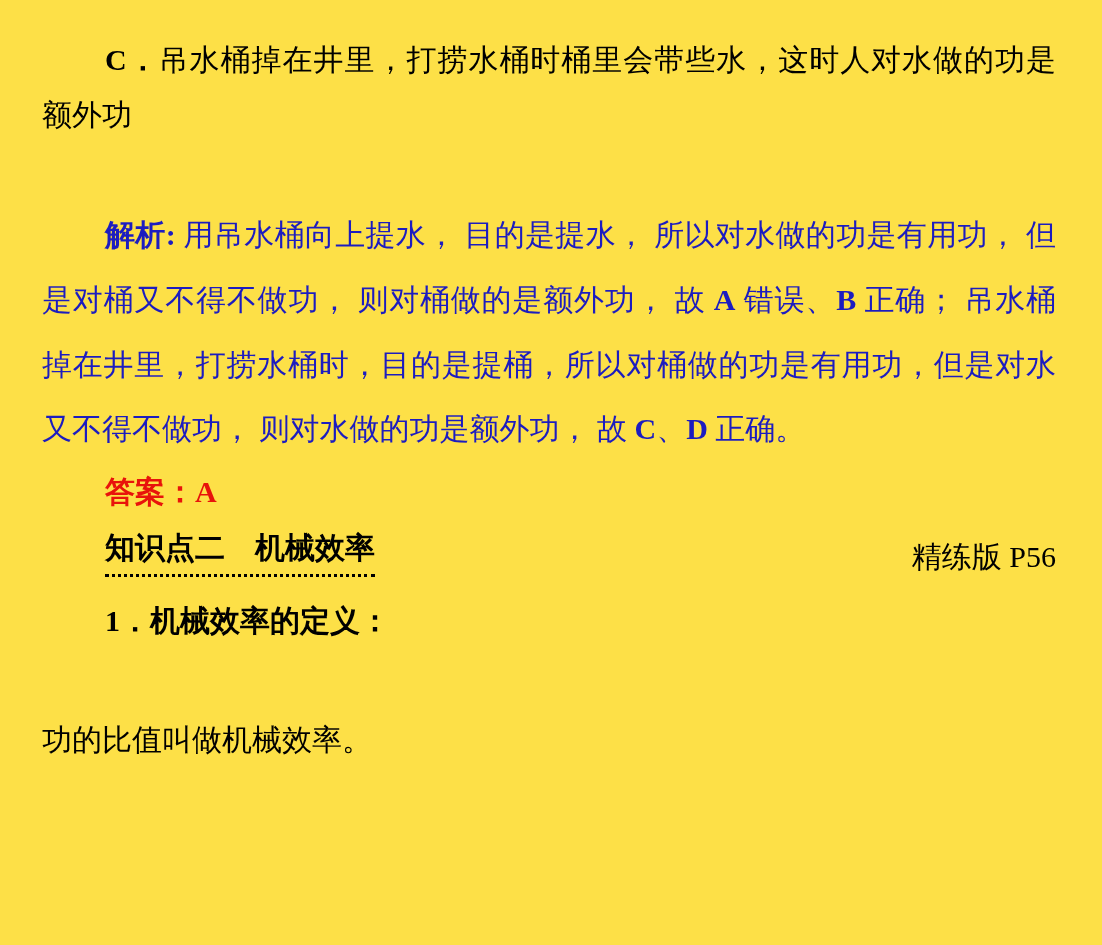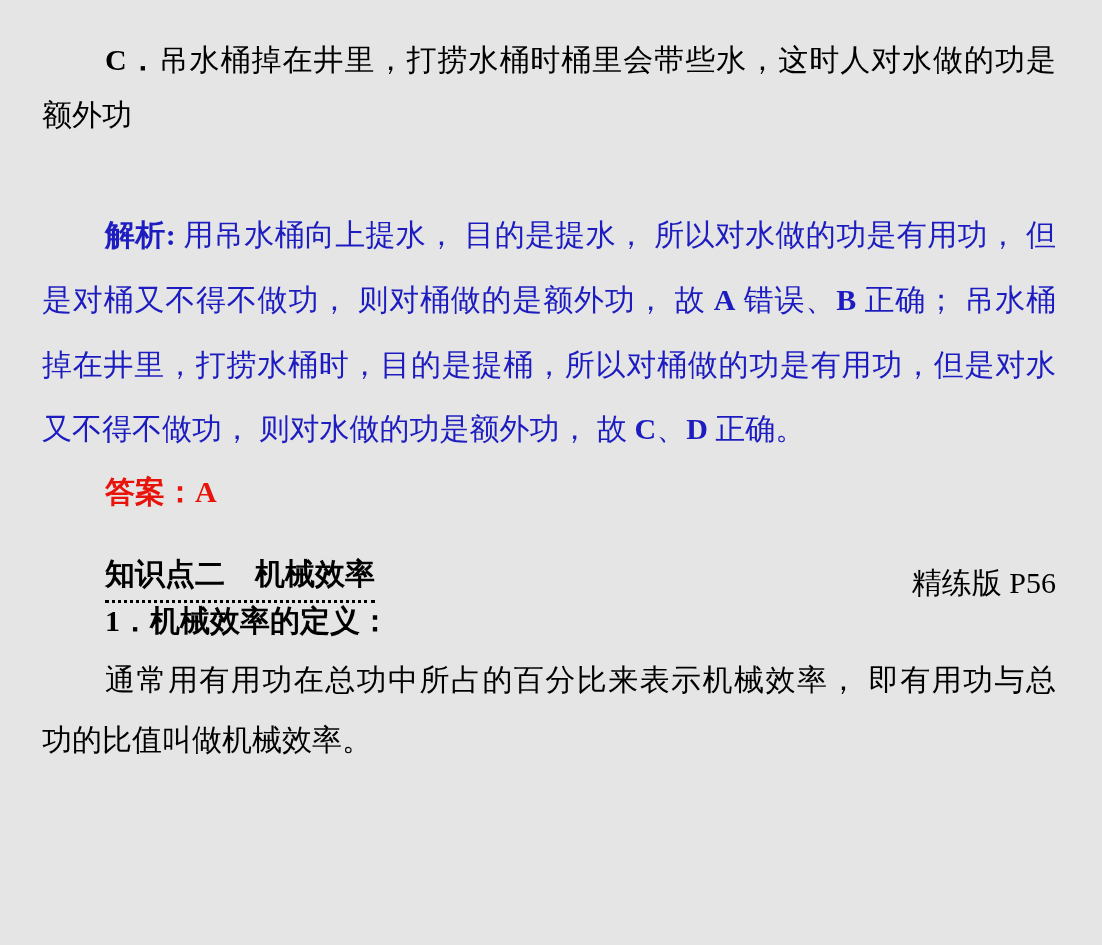--- a/index.html
+++ b/index.html
@@ -11,7 +11,7 @@
     position: relative;
     width: 1102px;
     height: 945px;
-    background: #e5e5e5;
+    background: #fde047;
     font-family: "Liberation Serif", "DejaVu Serif", serif;
     font-size: 30px;
     color: #000000;

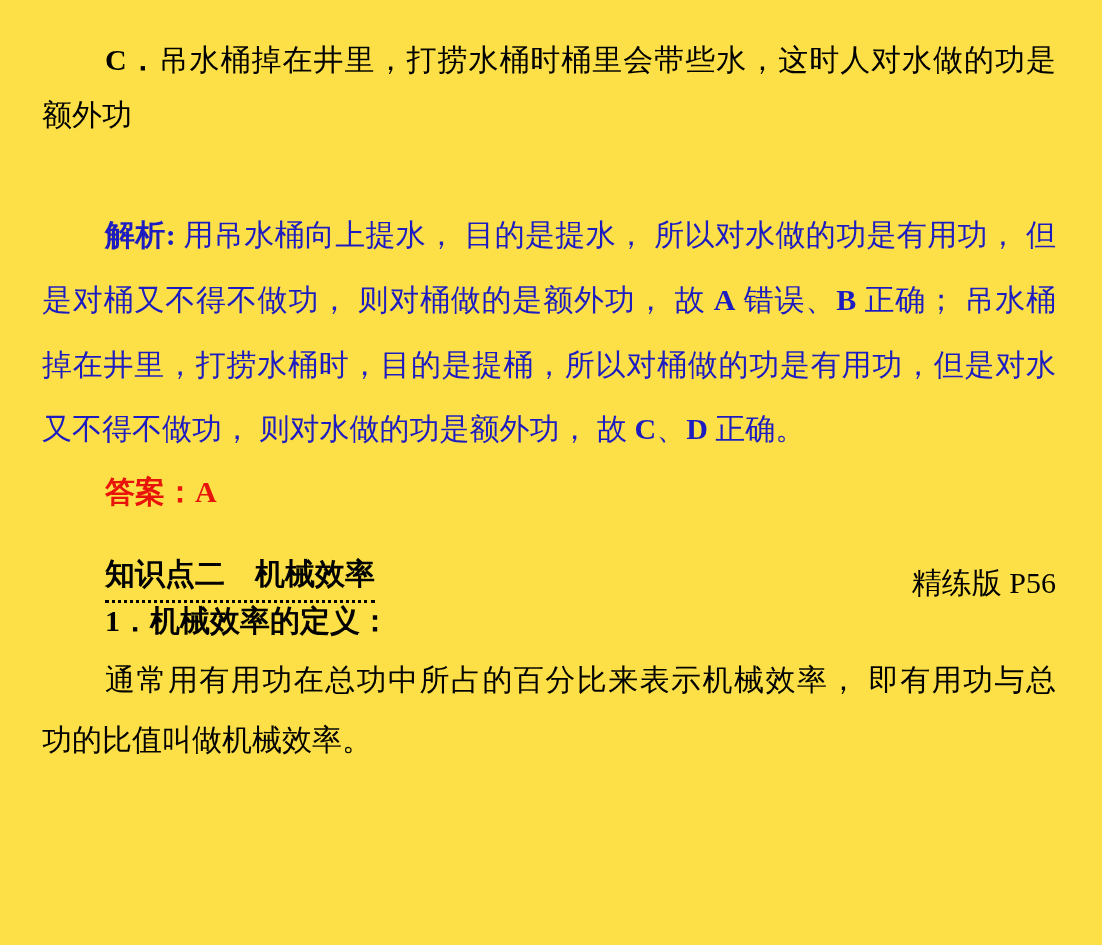--- a/index.html
+++ b/index.html
@@ -36,7 +36,6 @@
     display: flex;
     justify-content: space-between;
     align-items: flex-end;
-    margin-top: 26px;
   }
   .heading-title {
     font-weight: bold;

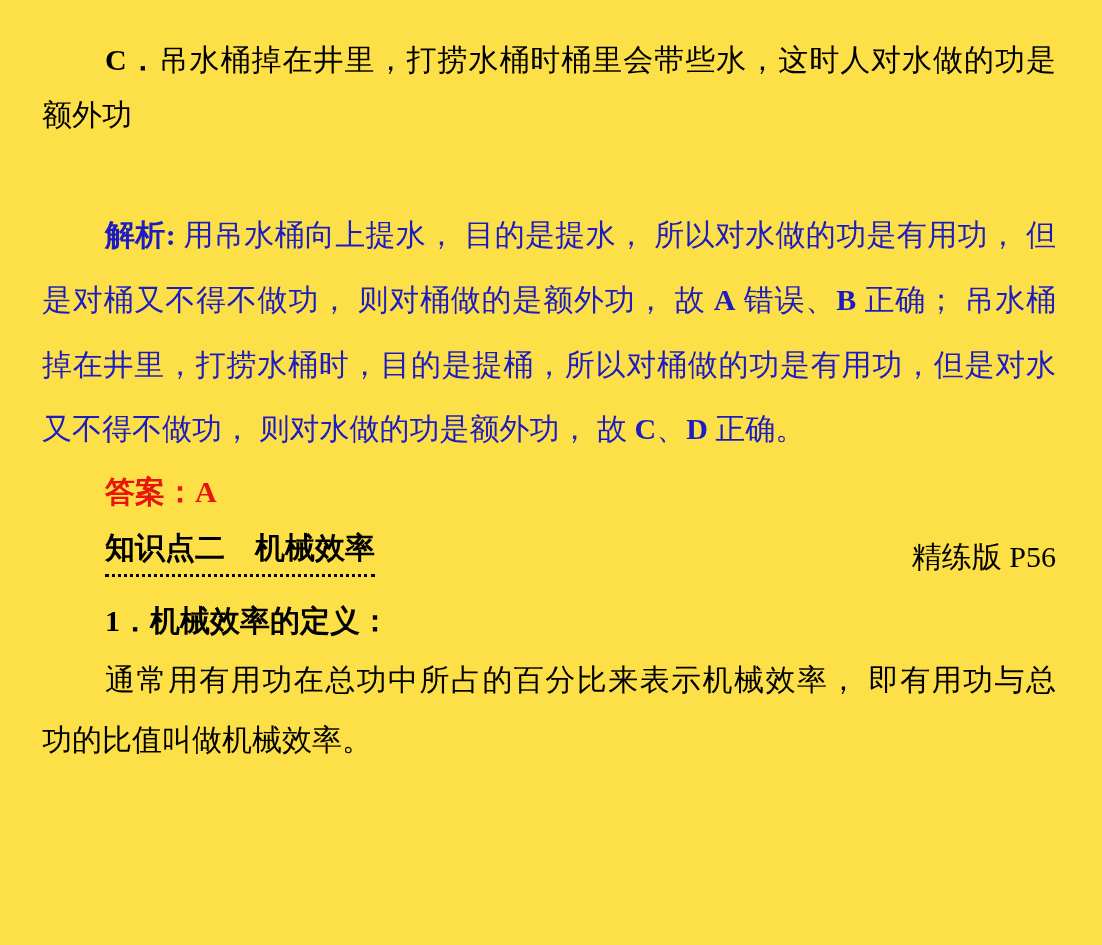--- a/index.html
+++ b/index.html
@@ -71,7 +71,6 @@
 
   <div class="line indent bold" style="top:601px"><span>1．机械效率的定义：</span></div>
 
-  <div class="line indent just" style="top:660px"><span>通常用有用功在总功中所占的百分比来表示机械效率， 即有用功与总</span></div>
 
   <div class="line" style="top:720px"><span>功的比值叫做机械效率。</span></div>
 

